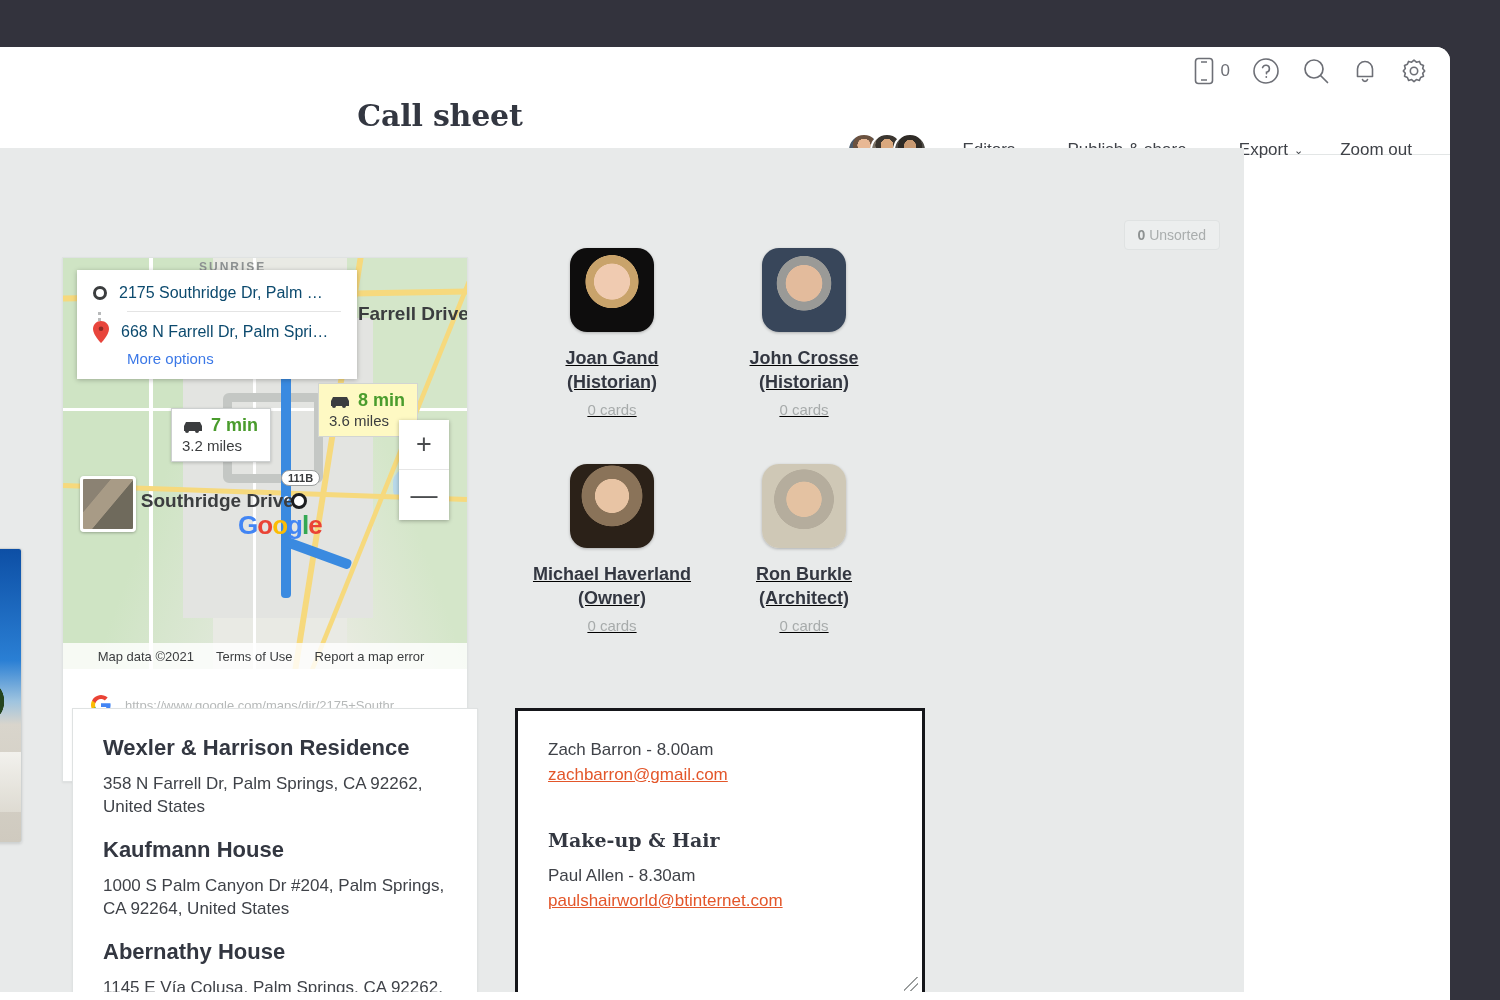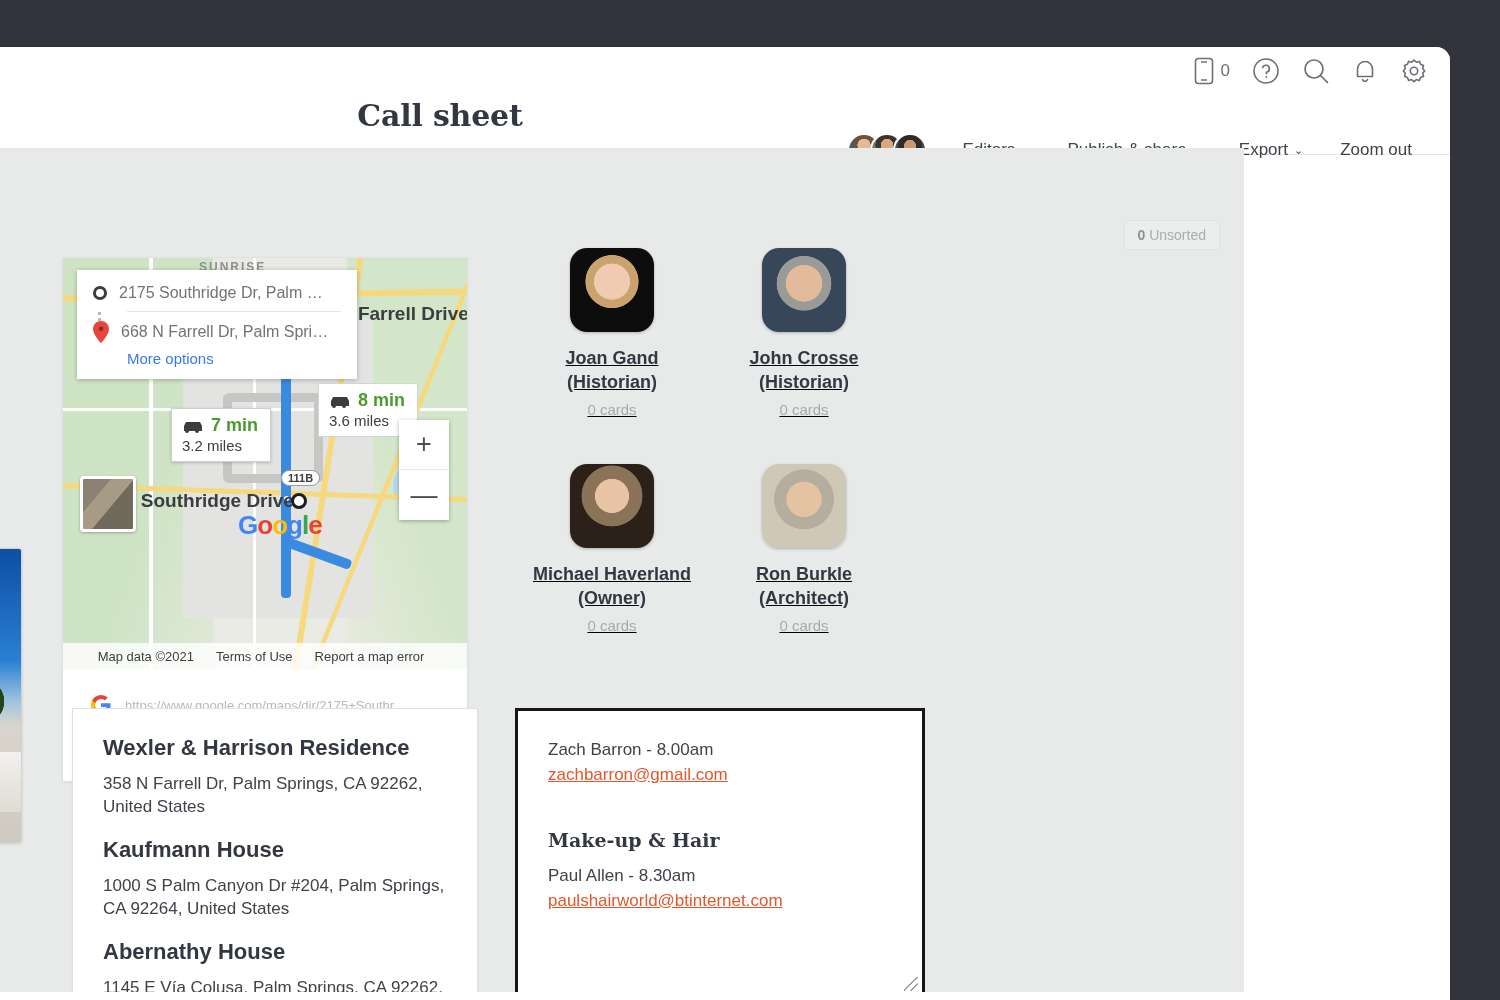--- a/index.html
+++ b/index.html
@@ -185,7 +185,7 @@
   }
   .dir-row { display: flex; align-items: center; gap: 12px; }
   .dir-text {
-    font-size: 16px; color: #737373; white-space: nowrap;
+    font-size: 16px; color: #0c4a6e; white-space: nowrap;
     overflow: hidden; text-overflow: ellipsis; flex: 1;
   }
   .dir-sep { height: 1px; background: #e4e4e4; margin: 9px 0 9px 34px; }

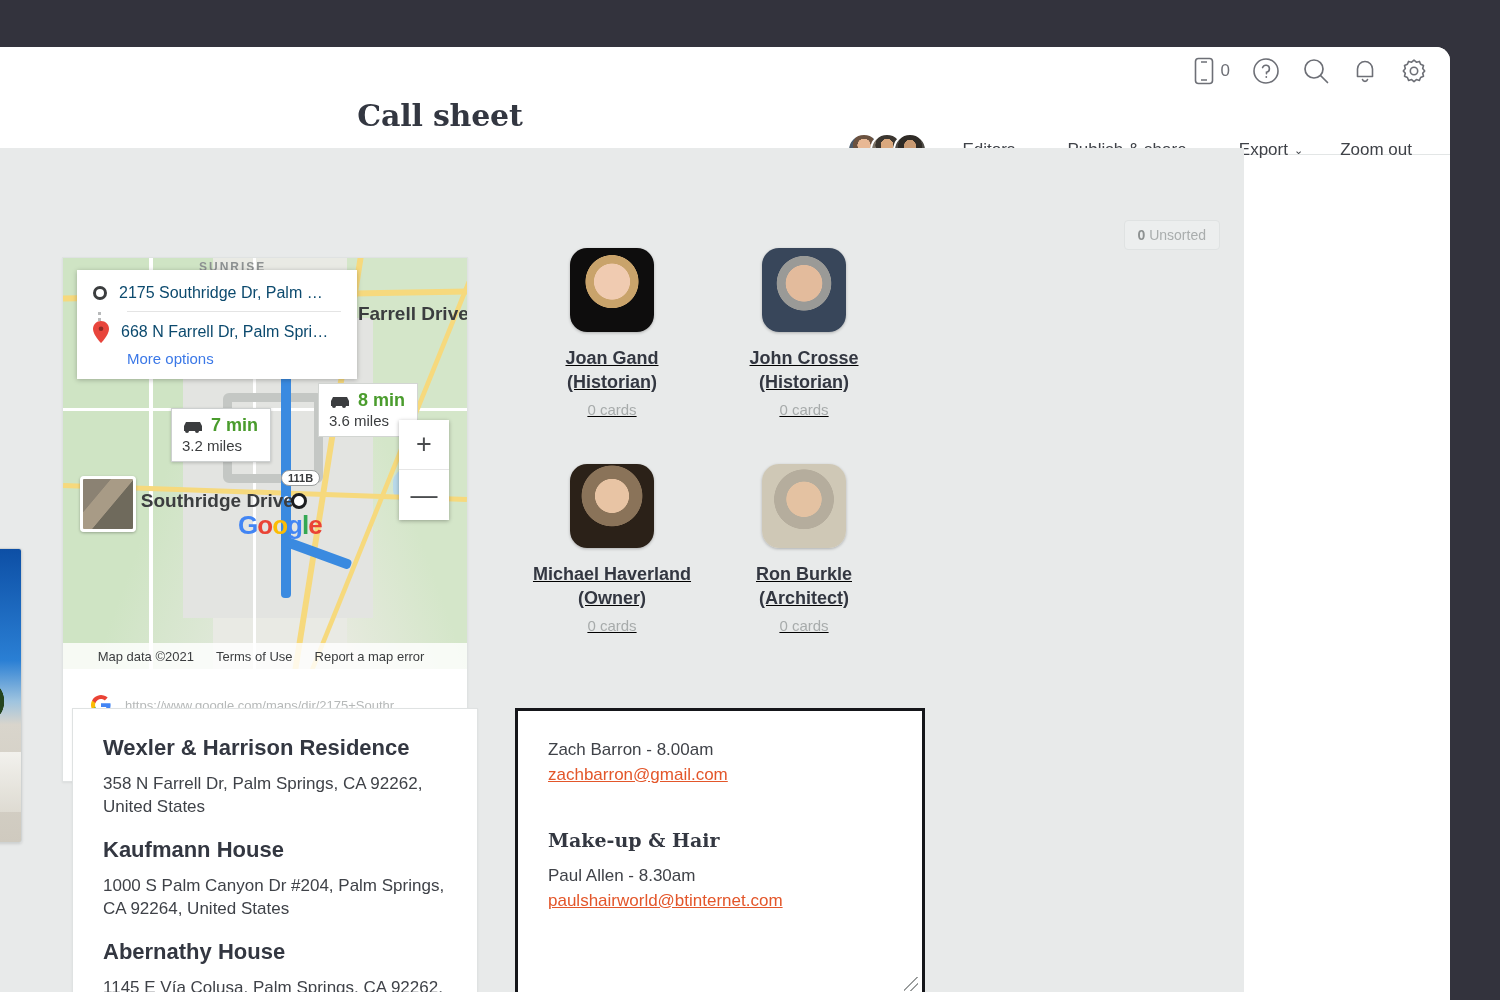--- a/index.html
+++ b/index.html
@@ -205,7 +205,7 @@
   .callout .miles { color: #3b3d3f; font-size: 15px; margin-top: 1px; }
   .co-a { left: 108px; top: 150px; background: #fff; border: 1px solid #cdd0d0;
           box-shadow: 0 1px 3px rgba(0,0,0,.2); }
-  .co-b { left: 255px; top: 125px; background: #ffffff; border: 1px solid #d2d5d2; }
+  .co-b { left: 255px; top: 125px; background: #fef9c3; border: 1px solid #d2d5d2; }
   .car { width: 22px; height: 13px; position: relative; flex: 0 0 auto; }
 
   .gmark {

